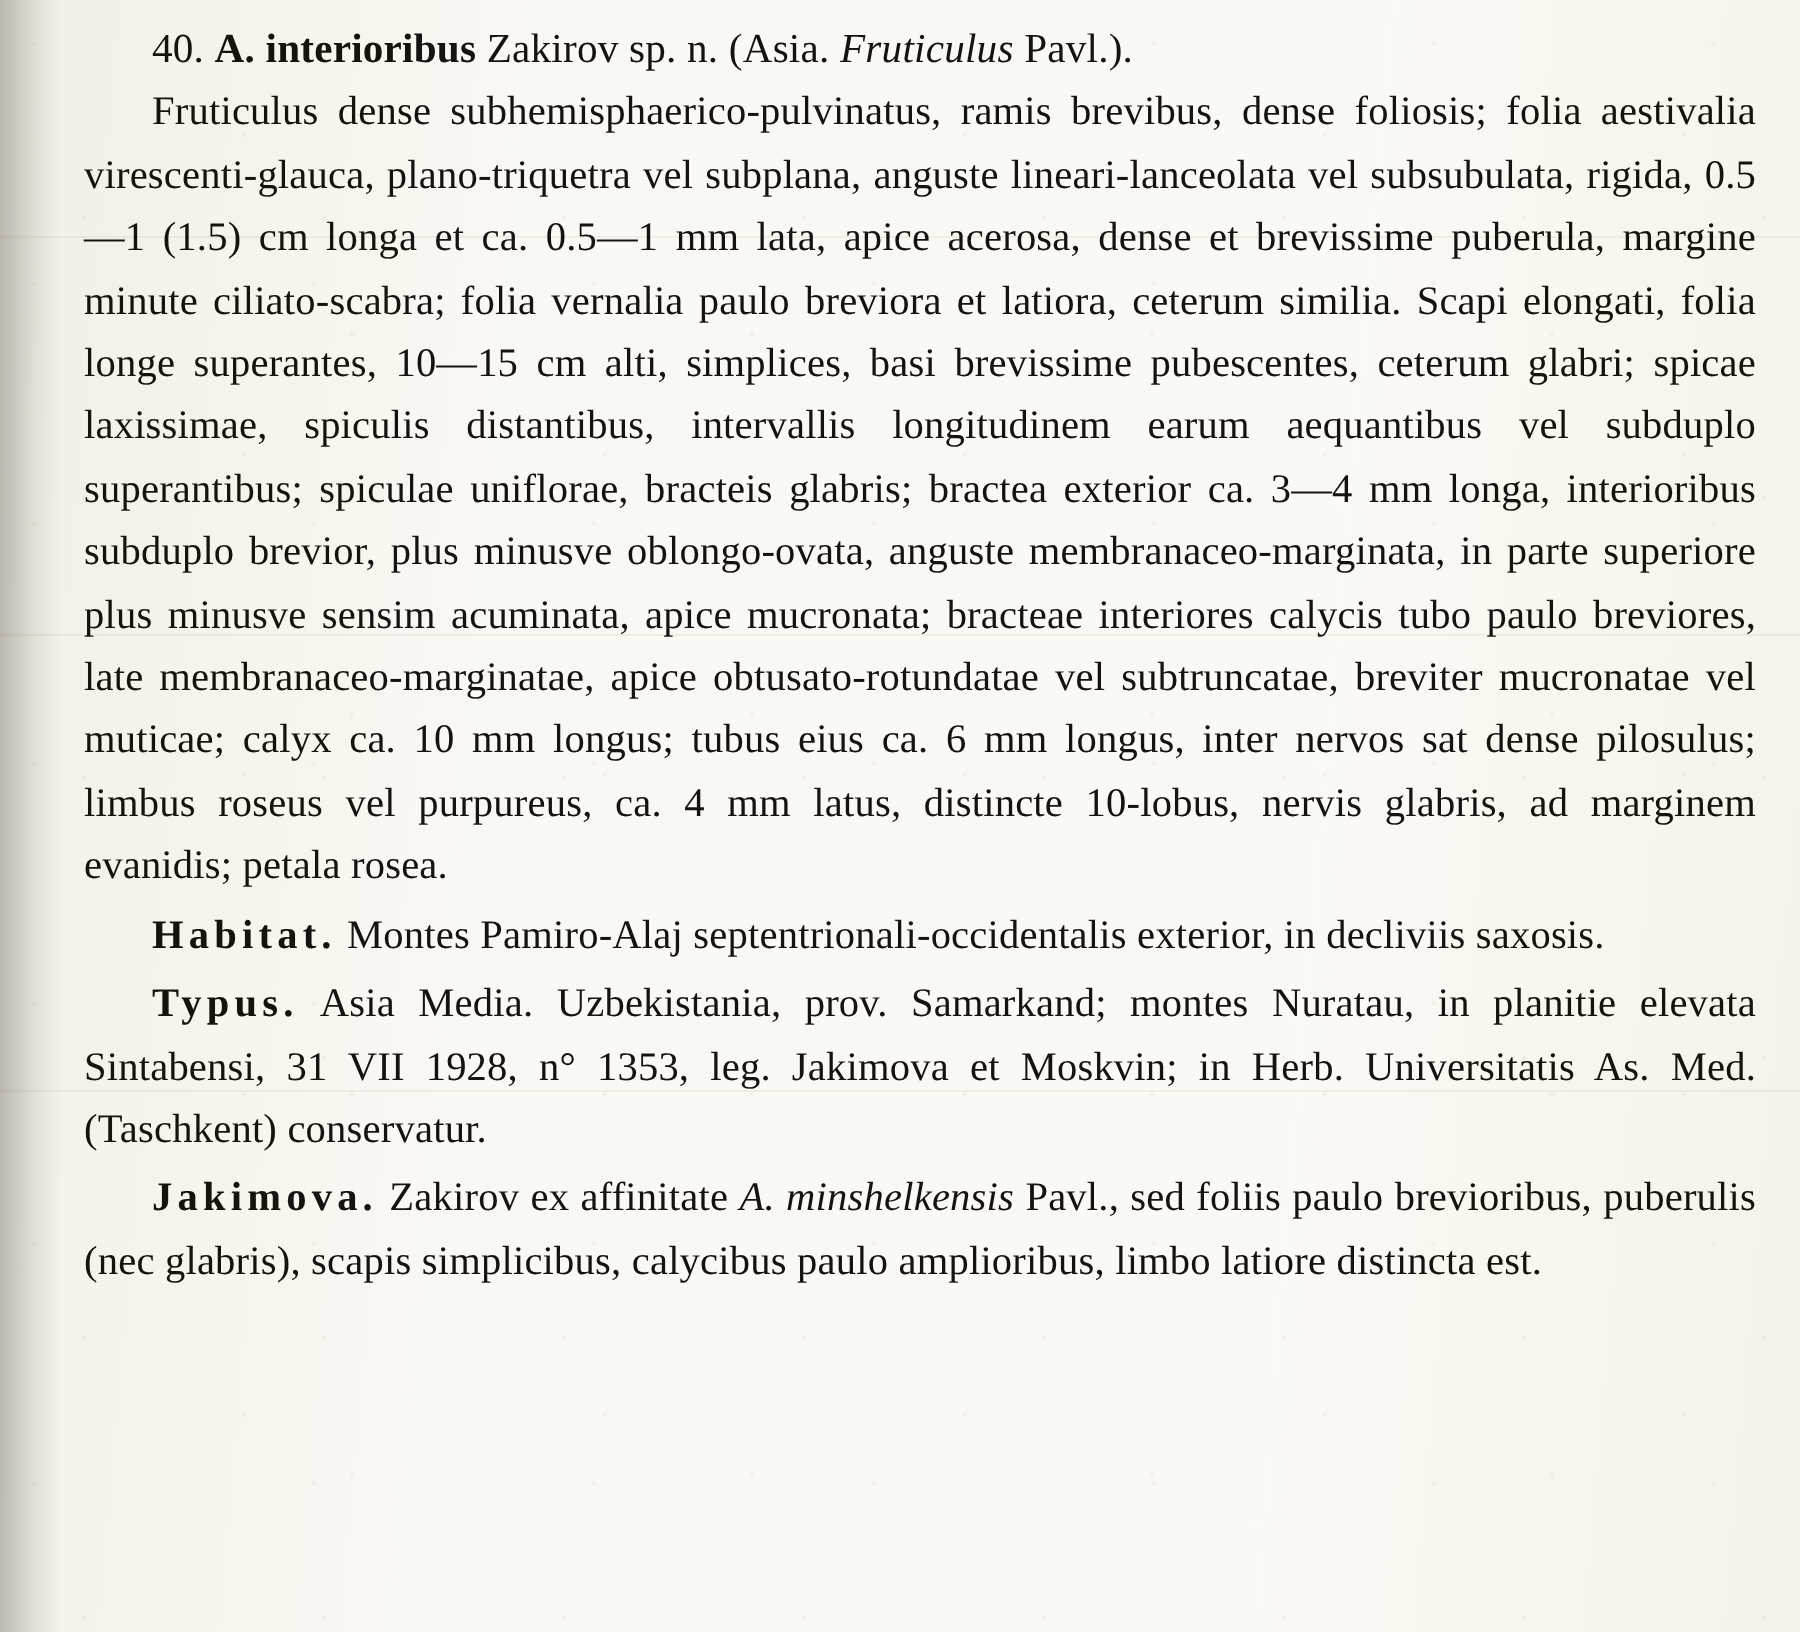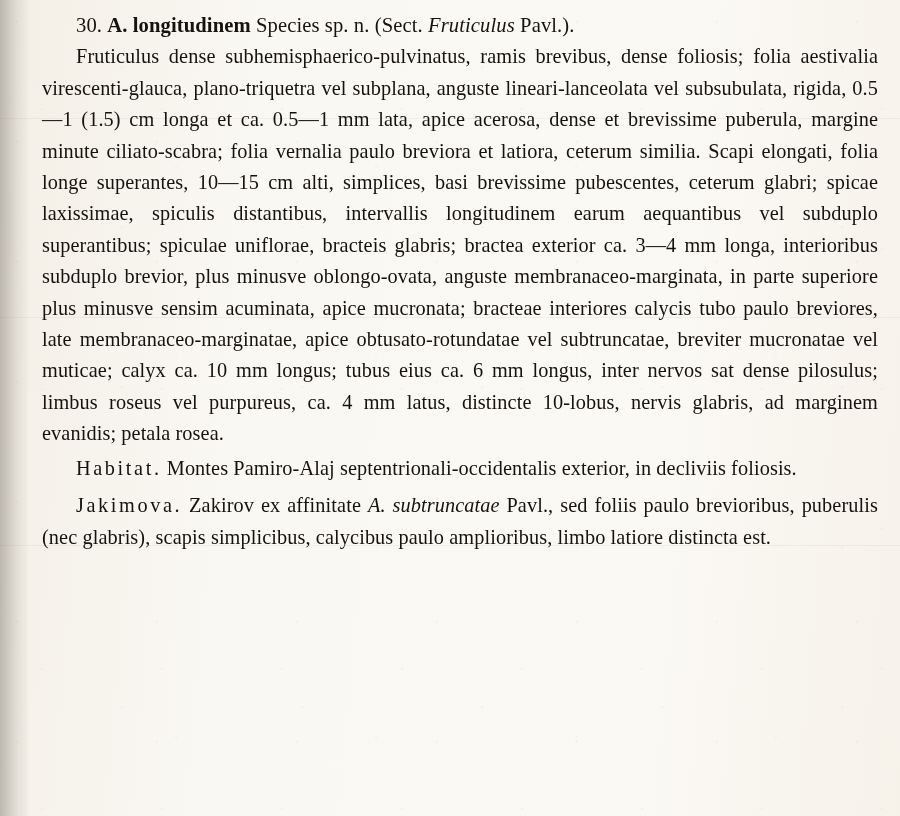--- a/index.html
+++ b/index.html
@@ -77,7 +77,7 @@
 
   <div class="text-block">
 
-    <p class="indent headline"><span class="num">30.</span> <b>A. longitudinem</b> <span>Species sp. n. (Sect.</span> <i>Fruticulus</i> <span>Pavl.).</span></p>
+    <p class="indent headline"><span class="num">40.</span> <b>A. longitudinem</b> <span>Species sp. n. (Sect.</span> <i>Fruticulus</i> <span>Pavl.).</span></p>
 
     <p class="indent">Fruticulus dense subhemisphaerico-pulvinatus, ramis brevibus, dense foliosis; folia aestivalia virescenti-glauca, plano-triquetra vel subplana, anguste lineari-lanceolata vel subsubulata, rigida, 0.5—1 (1.5) cm longa et ca. 0.5—1 mm lata, apice acerosa, dense et brevissime puberula, margine minute ciliato-scabra; folia vernalia paulo breviora et latiora, ceterum similia. Scapi elongati, folia longe superantes, 10—15 cm alti, simplices, basi brevissime pubescentes, ceterum glabri; spicae laxissimae, spiculis distantibus, intervallis longitudinem earum aequantibus vel subduplo superantibus; spiculae uniflorae, bracteis glabris; bractea exterior ca. 3—4 mm longa, interioribus subduplo brevior, plus minusve oblongo-ovata, anguste membranaceo-marginata, in parte superiore plus minusve sensim acuminata, apice mucronata; bracteae interiores calycis tubo paulo breviores, late membranaceo-marginatae, apice obtusato-rotundatae vel subtruncatae, breviter mucronatae vel muticae; calyx ca. 10 mm longus; tubus eius ca. 6 mm longus, inter nervos sat dense pilosulus; limbus roseus vel purpureus, ca. 4 mm latus, distincte 10-lobus, nervis glabris, ad marginem evanidis; petala rosea.</p>
 

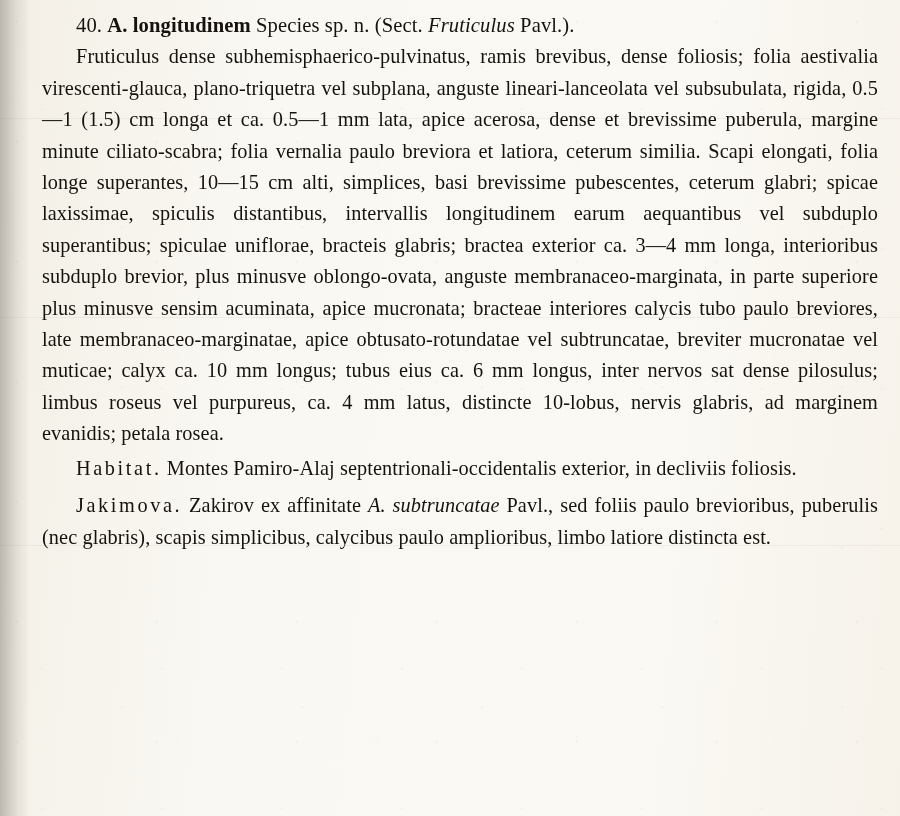--- a/index.html
+++ b/index.html
@@ -77,7 +77,7 @@
 
   <div class="text-block">
 
-    <p class="indent headline"><span class="num">40.</span> <b>A. longitudinem</b> <span>Species sp. n. (Sect.</span> <i>Fruticulus</i> <span>Pavl.).</span></p>
+    <p class="indent headline"><span class="num">40.</span> <b>A. interioribus</b> <span>Species sp. n. (Sect.</span> <i>Fruticulus</i> <span>Pavl.).</span></p>
 
     <p class="indent">Fruticulus dense subhemisphaerico-pulvinatus, ramis brevibus, dense foliosis; folia aestivalia virescenti-glauca, plano-triquetra vel subplana, anguste lineari-lanceolata vel subsubulata, rigida, 0.5—1 (1.5) cm longa et ca. 0.5—1 mm lata, apice acerosa, dense et brevissime puberula, margine minute ciliato-scabra; folia vernalia paulo breviora et latiora, ceterum similia. Scapi elongati, folia longe superantes, 10—15 cm alti, simplices, basi brevissime pubescentes, ceterum glabri; spicae laxissimae, spiculis distantibus, intervallis longitudinem earum aequantibus vel subduplo superantibus; spiculae uniflorae, bracteis glabris; bractea exterior ca. 3—4 mm longa, interioribus subduplo brevior, plus minusve oblongo-ovata, anguste membranaceo-marginata, in parte superiore plus minusve sensim acuminata, apice mucronata; bracteae interiores calycis tubo paulo breviores, late membranaceo-marginatae, apice obtusato-rotundatae vel subtruncatae, breviter mucronatae vel muticae; calyx ca. 10 mm longus; tubus eius ca. 6 mm longus, inter nervos sat dense pilosulus; limbus roseus vel purpureus, ca. 4 mm latus, distincte 10-lobus, nervis glabris, ad marginem evanidis; petala rosea.</p>
 

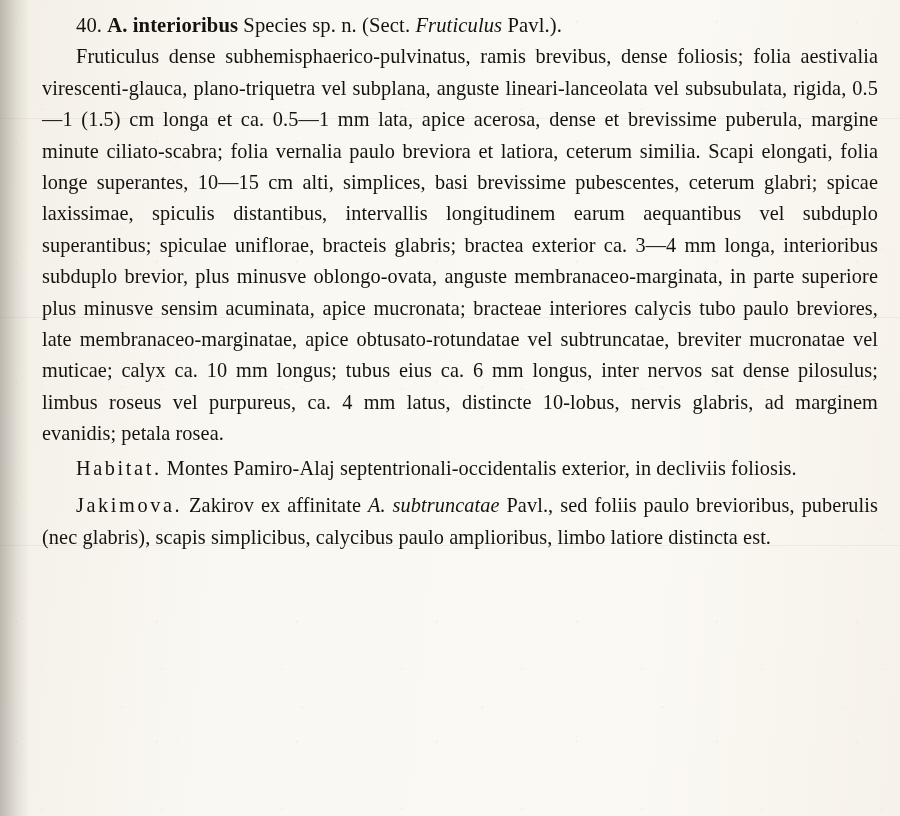--- a/index.html
+++ b/index.html
@@ -77,7 +77,7 @@
 
   <div class="text-block">
 
-    <p class="indent headline"><span class="num">40.</span> <b>A. interioribus</b> <span>Species sp. n. (Sect.</span> <i>Fruticulus</i> <span>Pavl.).</span></p>
+    <p class="indent headline"><span class="num">40.</span> <b>A. interioribus</b> <span>Zakirov sp. n. (Asia.</span> <i>Fruticulus</i> <span>Pavl.).</span></p>
 
     <p class="indent">Fruticulus dense subhemisphaerico-pulvinatus, ramis brevibus, dense foliosis; folia aestivalia virescenti-glauca, plano-triquetra vel subplana, anguste lineari-lanceolata vel subsubulata, rigida, 0.5—1 (1.5) cm longa et ca. 0.5—1 mm lata, apice acerosa, dense et brevissime puberula, margine minute ciliato-scabra; folia vernalia paulo breviora et latiora, ceterum similia. Scapi elongati, folia longe superantes, 10—15 cm alti, simplices, basi brevissime pubescentes, ceterum glabri; spicae laxissimae, spiculis distantibus, intervallis longitudinem earum aequantibus vel subduplo superantibus; spiculae uniflorae, bracteis glabris; bractea exterior ca. 3—4 mm longa, interioribus subduplo brevior, plus minusve oblongo-ovata, anguste membranaceo-marginata, in parte superiore plus minusve sensim acuminata, apice mucronata; bracteae interiores calycis tubo paulo breviores, late membranaceo-marginatae, apice obtusato-rotundatae vel subtruncatae, breviter mucronatae vel muticae; calyx ca. 10 mm longus; tubus eius ca. 6 mm longus, inter nervos sat dense pilosulus; limbus roseus vel purpureus, ca. 4 mm latus, distincte 10-lobus, nervis glabris, ad marginem evanidis; petala rosea.</p>
 

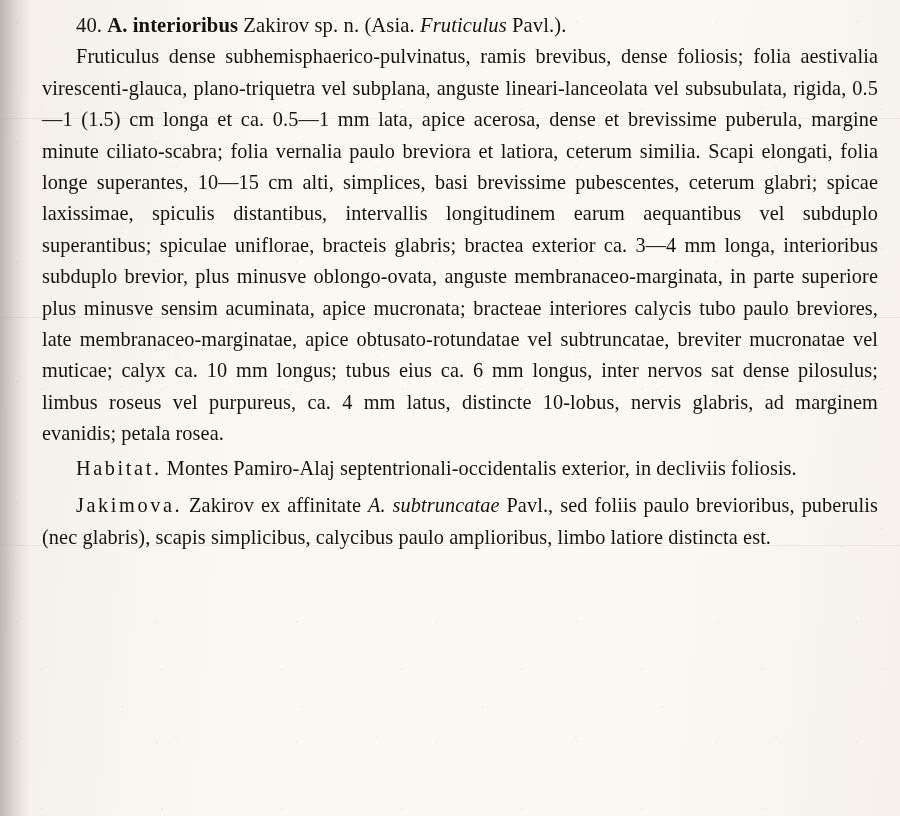--- a/index.html
+++ b/index.html
@@ -54,6 +54,7 @@
   b, .bold { font-weight: bold; }
   .spaced {
     letter-spacing: 2.6px;
+    font-weight: bold;
   }
   .num { font-weight: normal; }
   .headline { font-size: 20.6px; }

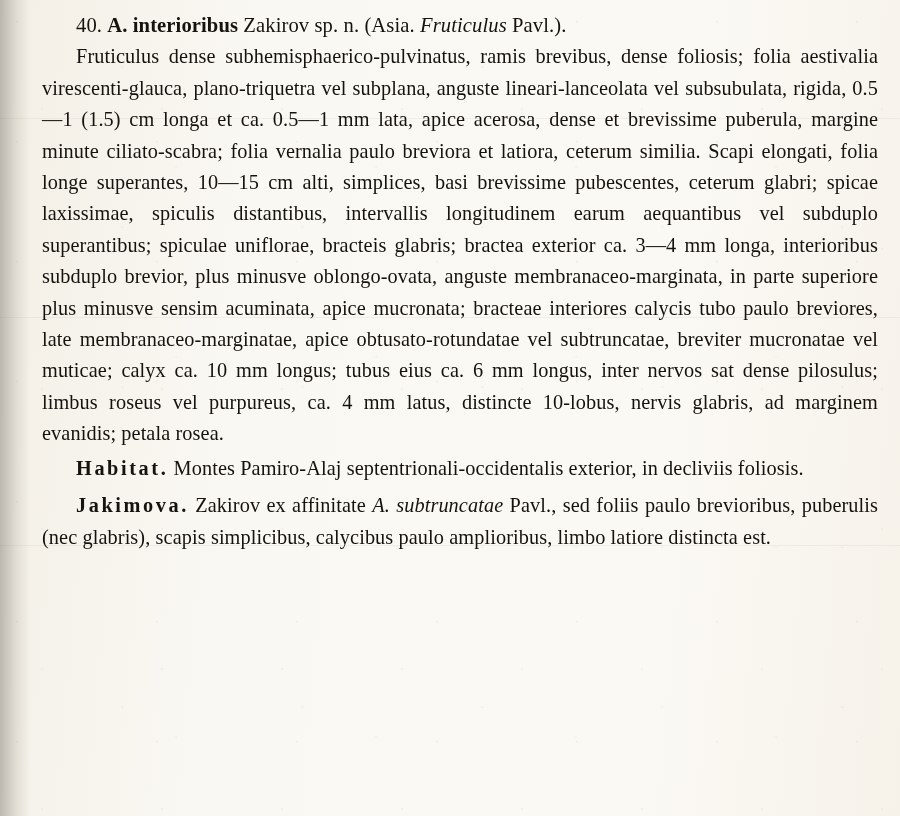--- a/index.html
+++ b/index.html
@@ -84,7 +84,7 @@
 
     <div class="para-gap"></div>
 
-    <p class="indent"><span class="spaced">Habitat.</span> <span>Montes Pamiro-Alaj septentrionali-occidentalis exterior, in decliviis foliosis.</span></p>
+    <p class="indent"><span class="spaced">Habitat.</span> <span>Montes Pamiro-Alaj septentrionali-occidentalis exterior, in decliviis saxosis.</span></p>
 
     <div class="para-gap"></div>
 

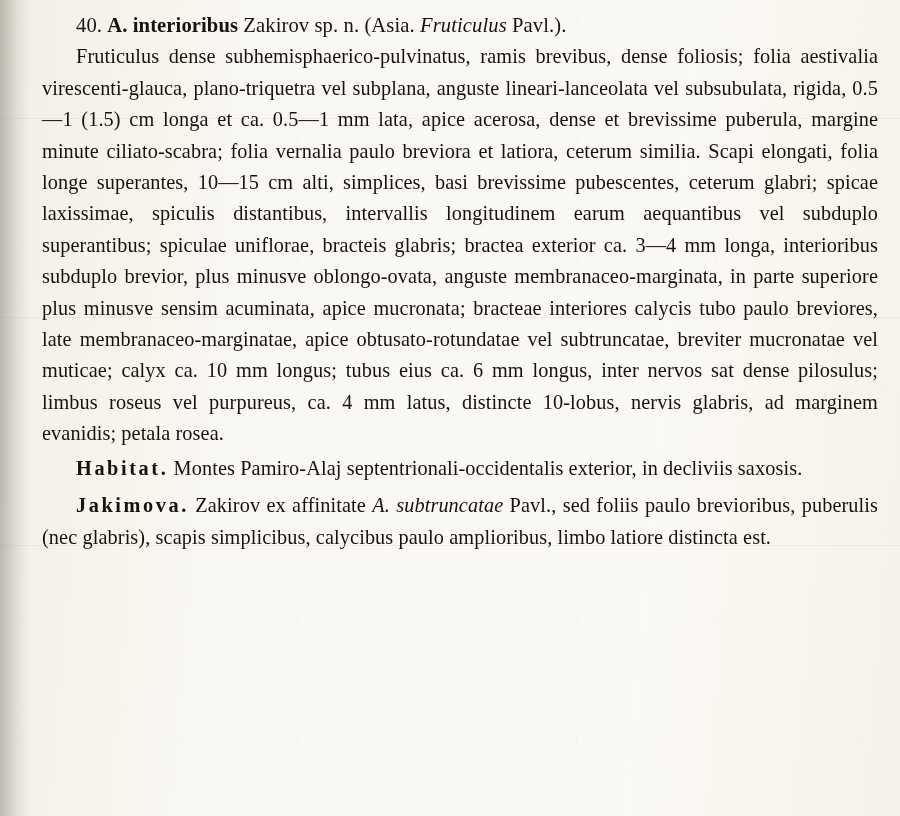--- a/index.html
+++ b/index.html
@@ -88,6 +88,7 @@
 
     <div class="para-gap"></div>
 
+    <p class="indent"><span class="spaced">Typus.</span> <span>Asia Media. Uzbekistania, prov. Samarkand; montes Nuratau, in planitie elevata Sintabensi, 31 VII 1928, n° 1353, leg. Jakimova et Moskvin; in Herb. Universitatis As. Med. (Taschkent) conservatur.</span></p>
 
     <div class="para-gap"></div>
 

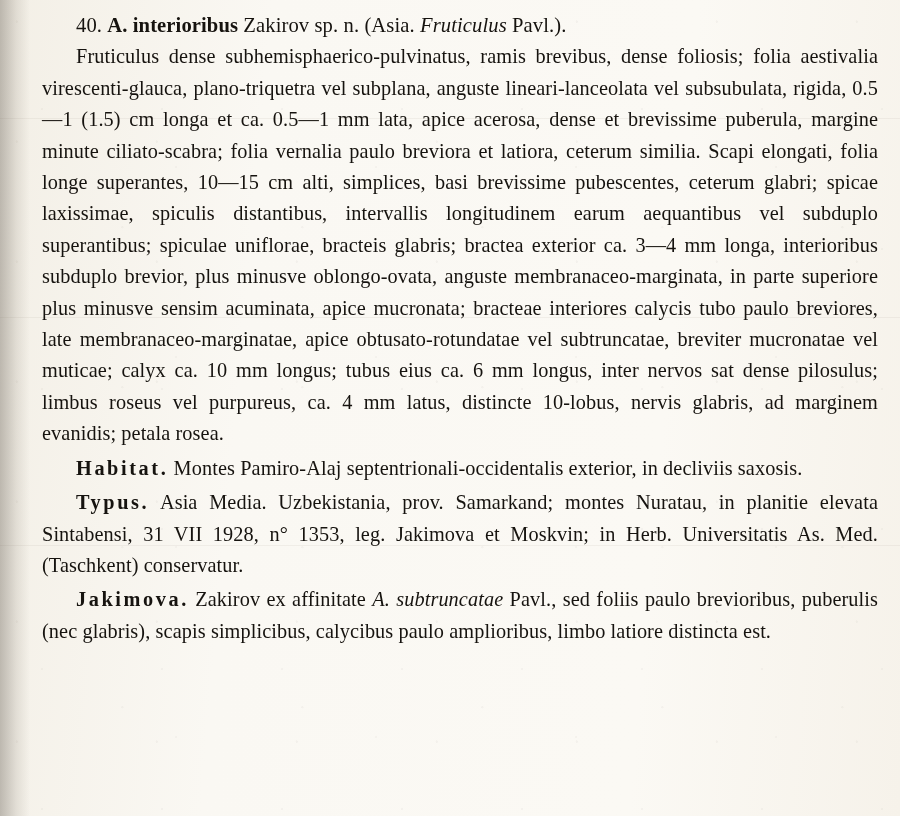--- a/index.html
+++ b/index.html
@@ -92,7 +92,7 @@
 
     <div class="para-gap"></div>
 
-    <p class="indent"><span class="spaced">Jakimova.</span> <span>Zakirov ex affinitate</span> <i>A. subtruncatae</i> <span>Pavl., sed foliis paulo brevioribus, puberulis (nec glabris), scapis simplicibus, calycibus paulo amplioribus, limbo latiore distincta est.</span></p>
+    <p class="indent"><span class="spaced">Jakimova.</span> <span>Zakirov ex affinitate</span> <i>A. minshelkensis</i> <span>Pavl., sed foliis paulo brevioribus, puberulis (nec glabris), scapis simplicibus, calycibus paulo amplioribus, limbo latiore distincta est.</span></p>
 
   </div>
 </div>

